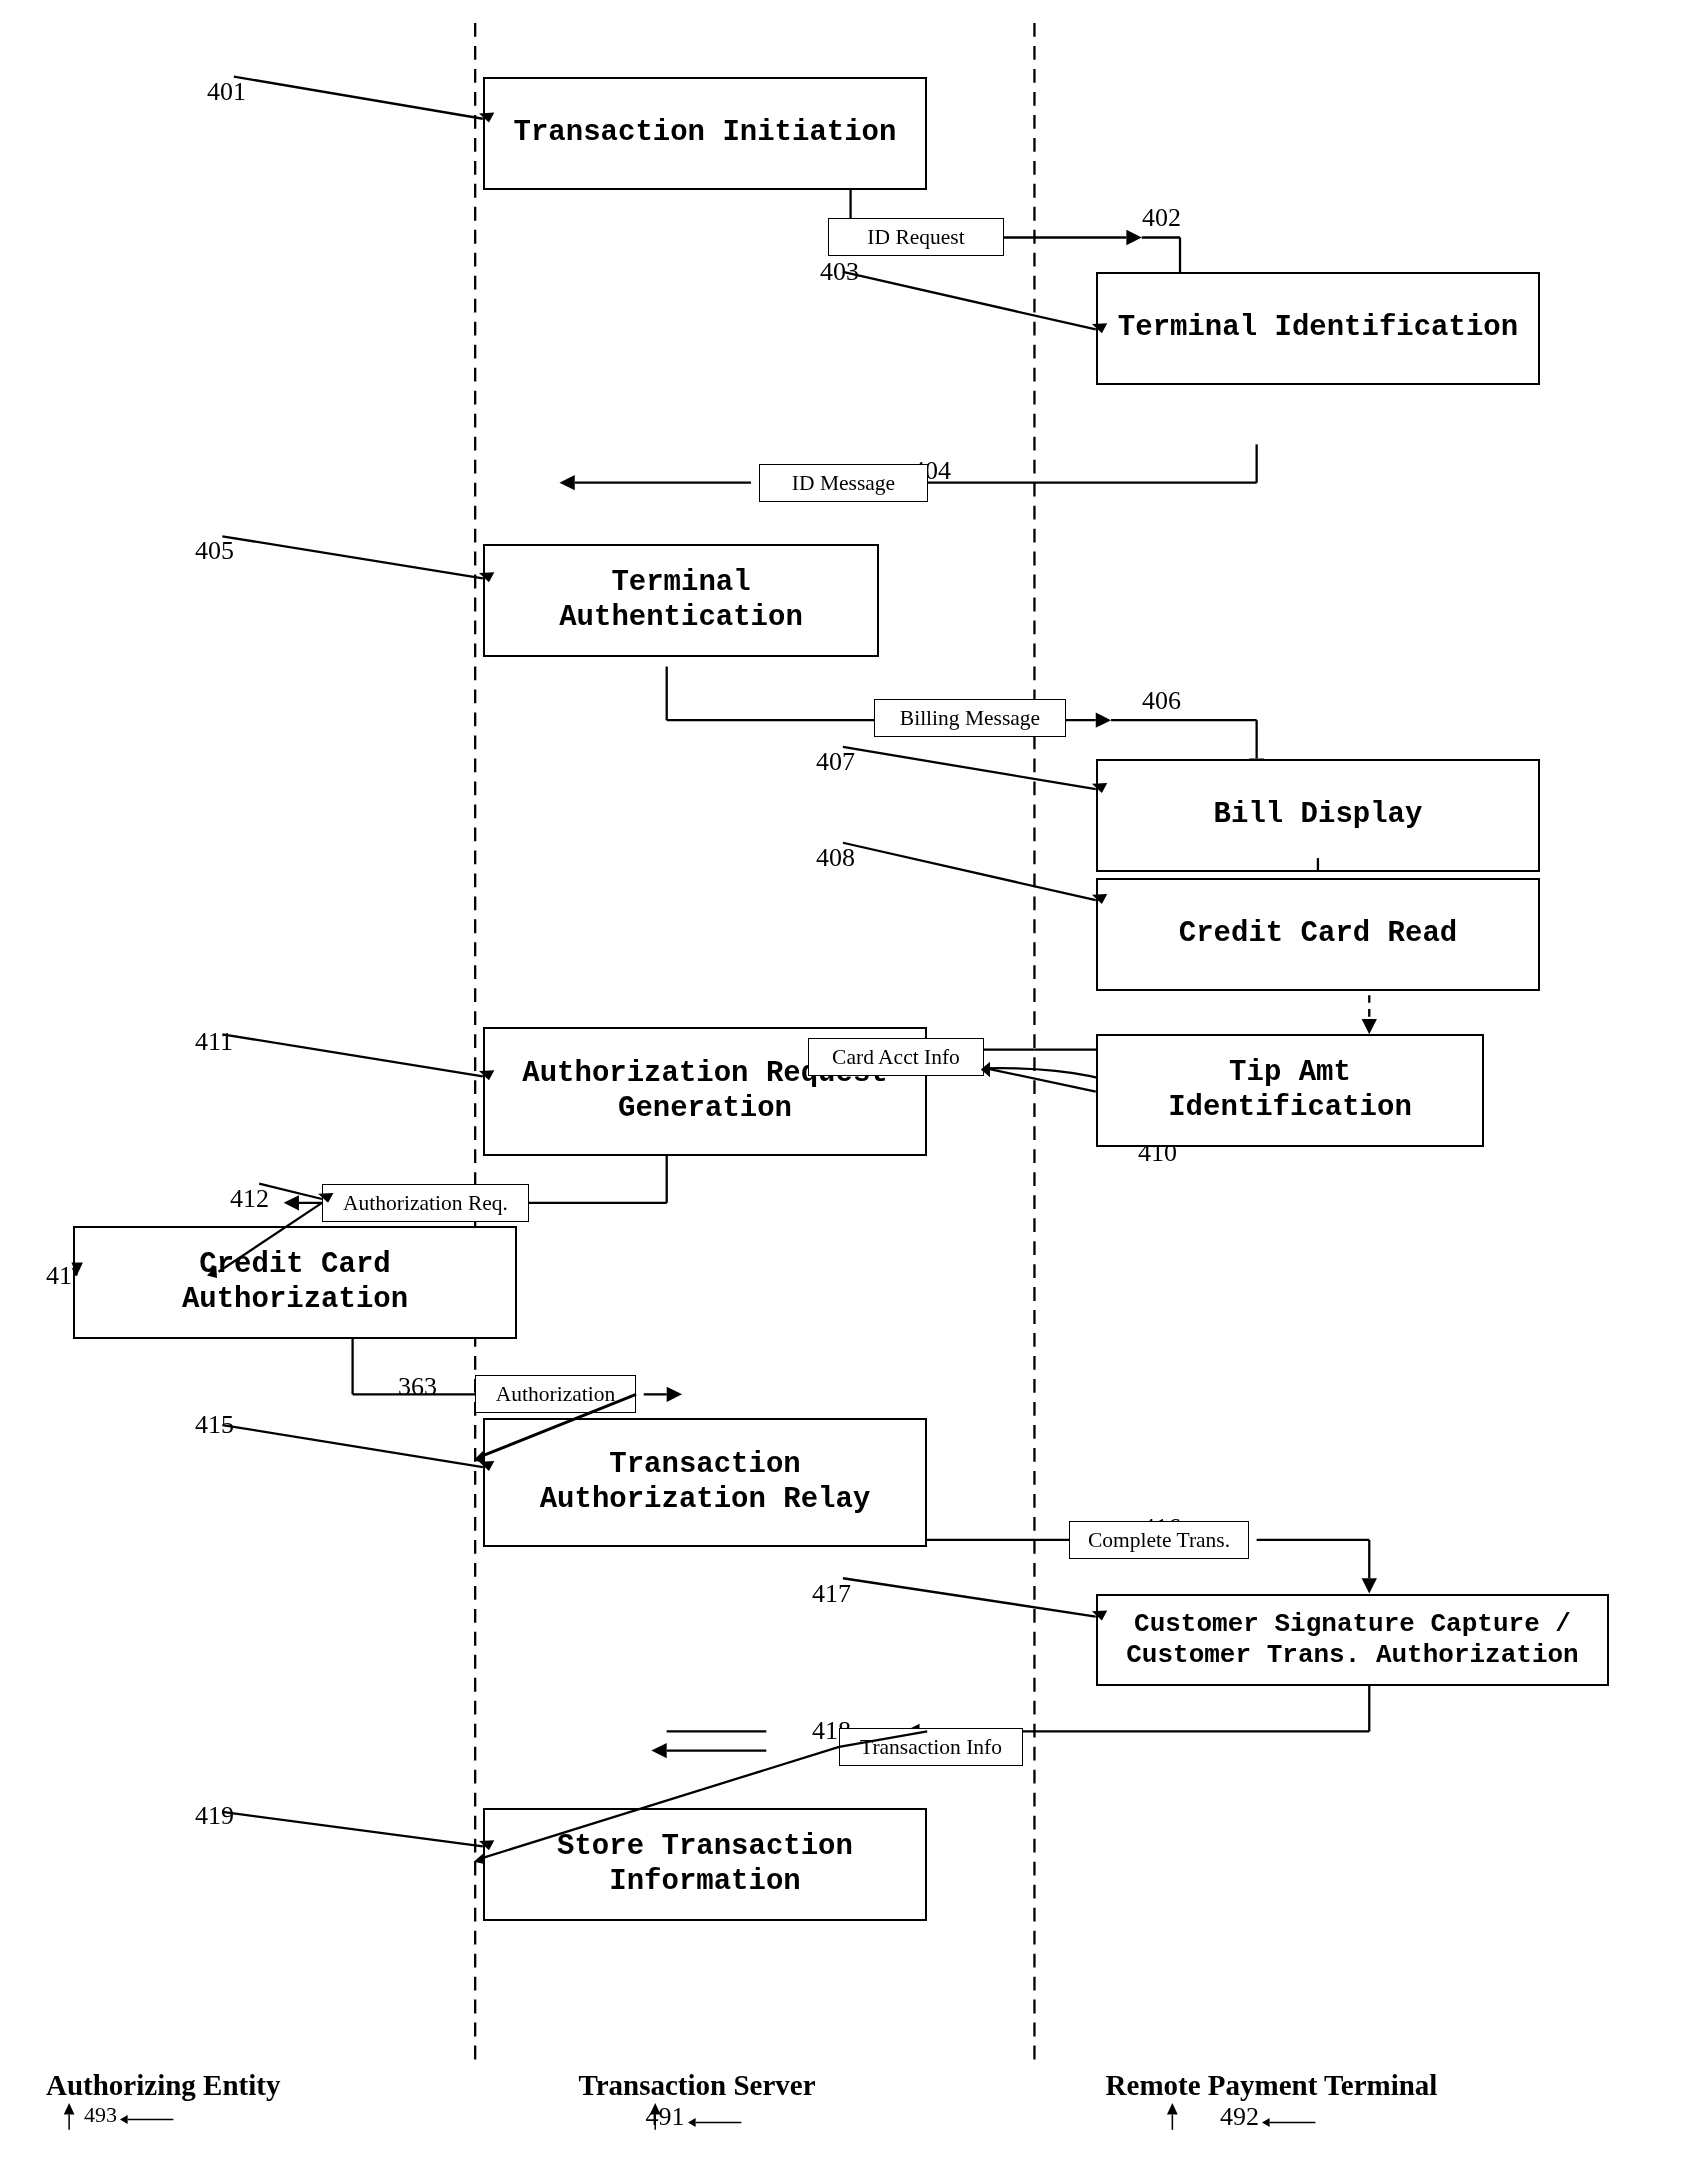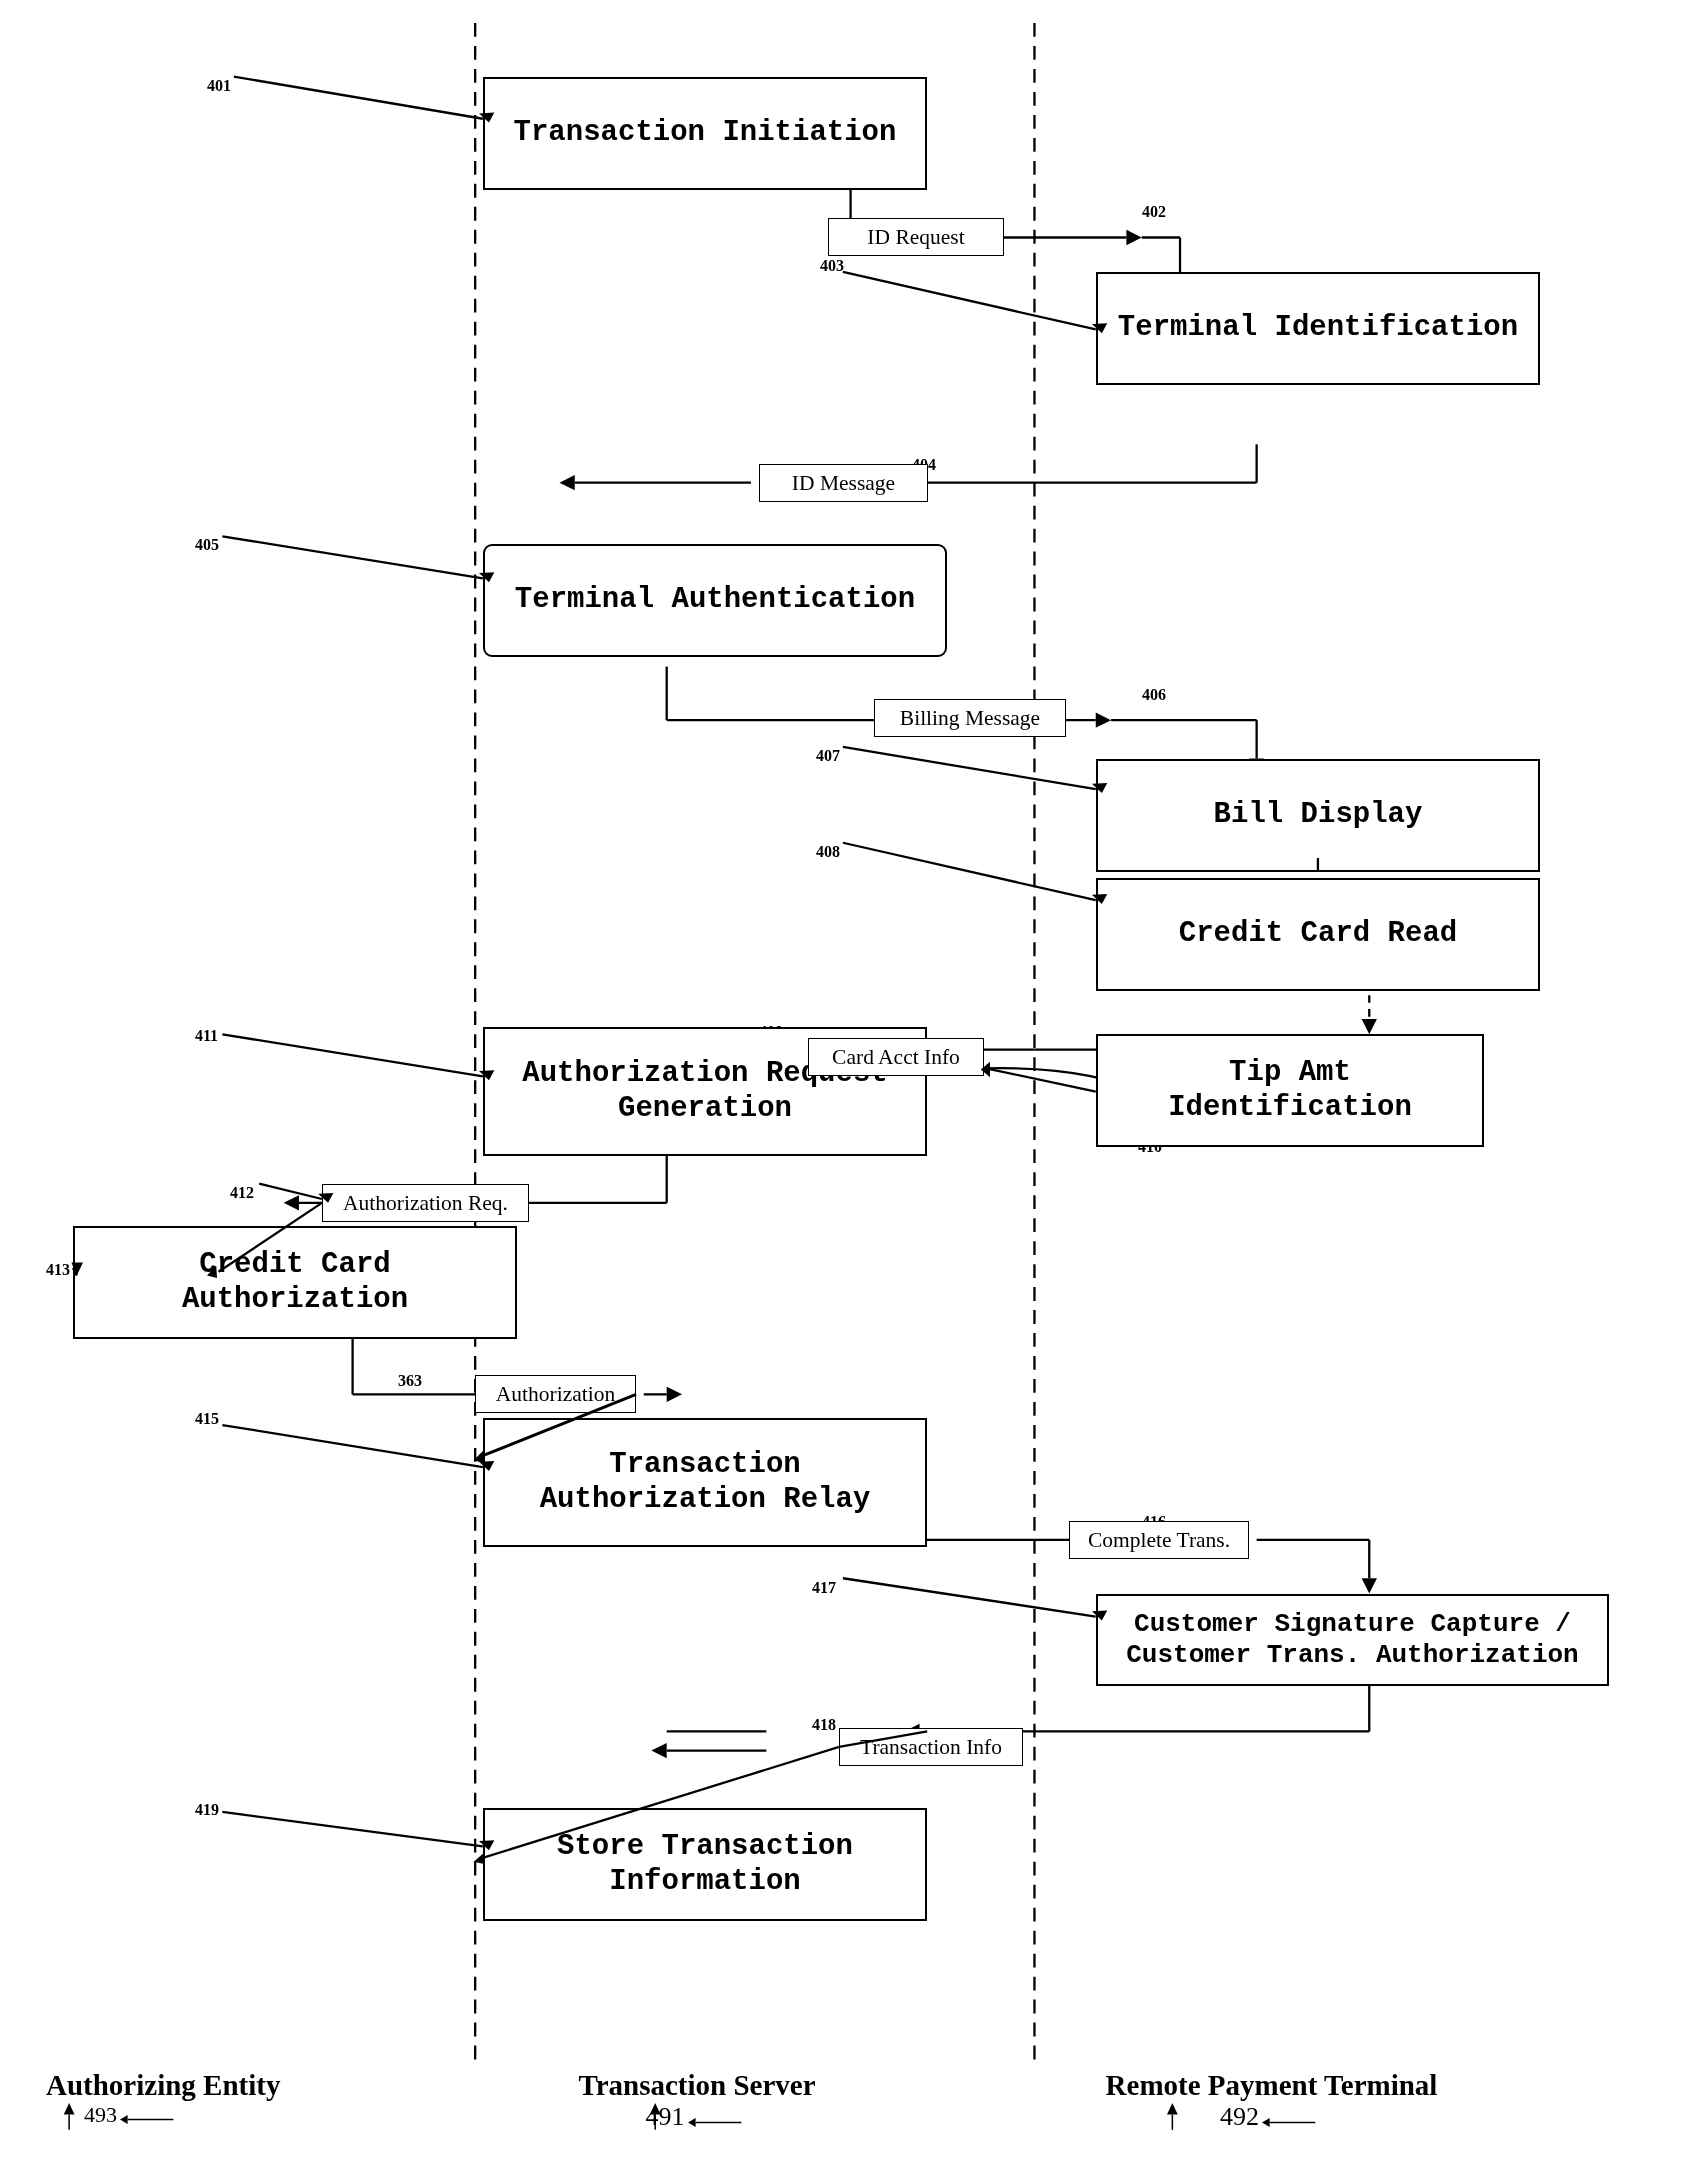--- a/index.html
+++ b/index.html
@@ -44,8 +44,8 @@
     }
     .step-num {
       position: absolute;
-      font-size: 16px;
-      font-weight: bold;
+      font-size: 26px;
+      font-weight: normal;
       text-align: right;
     }
     svg.arrows {

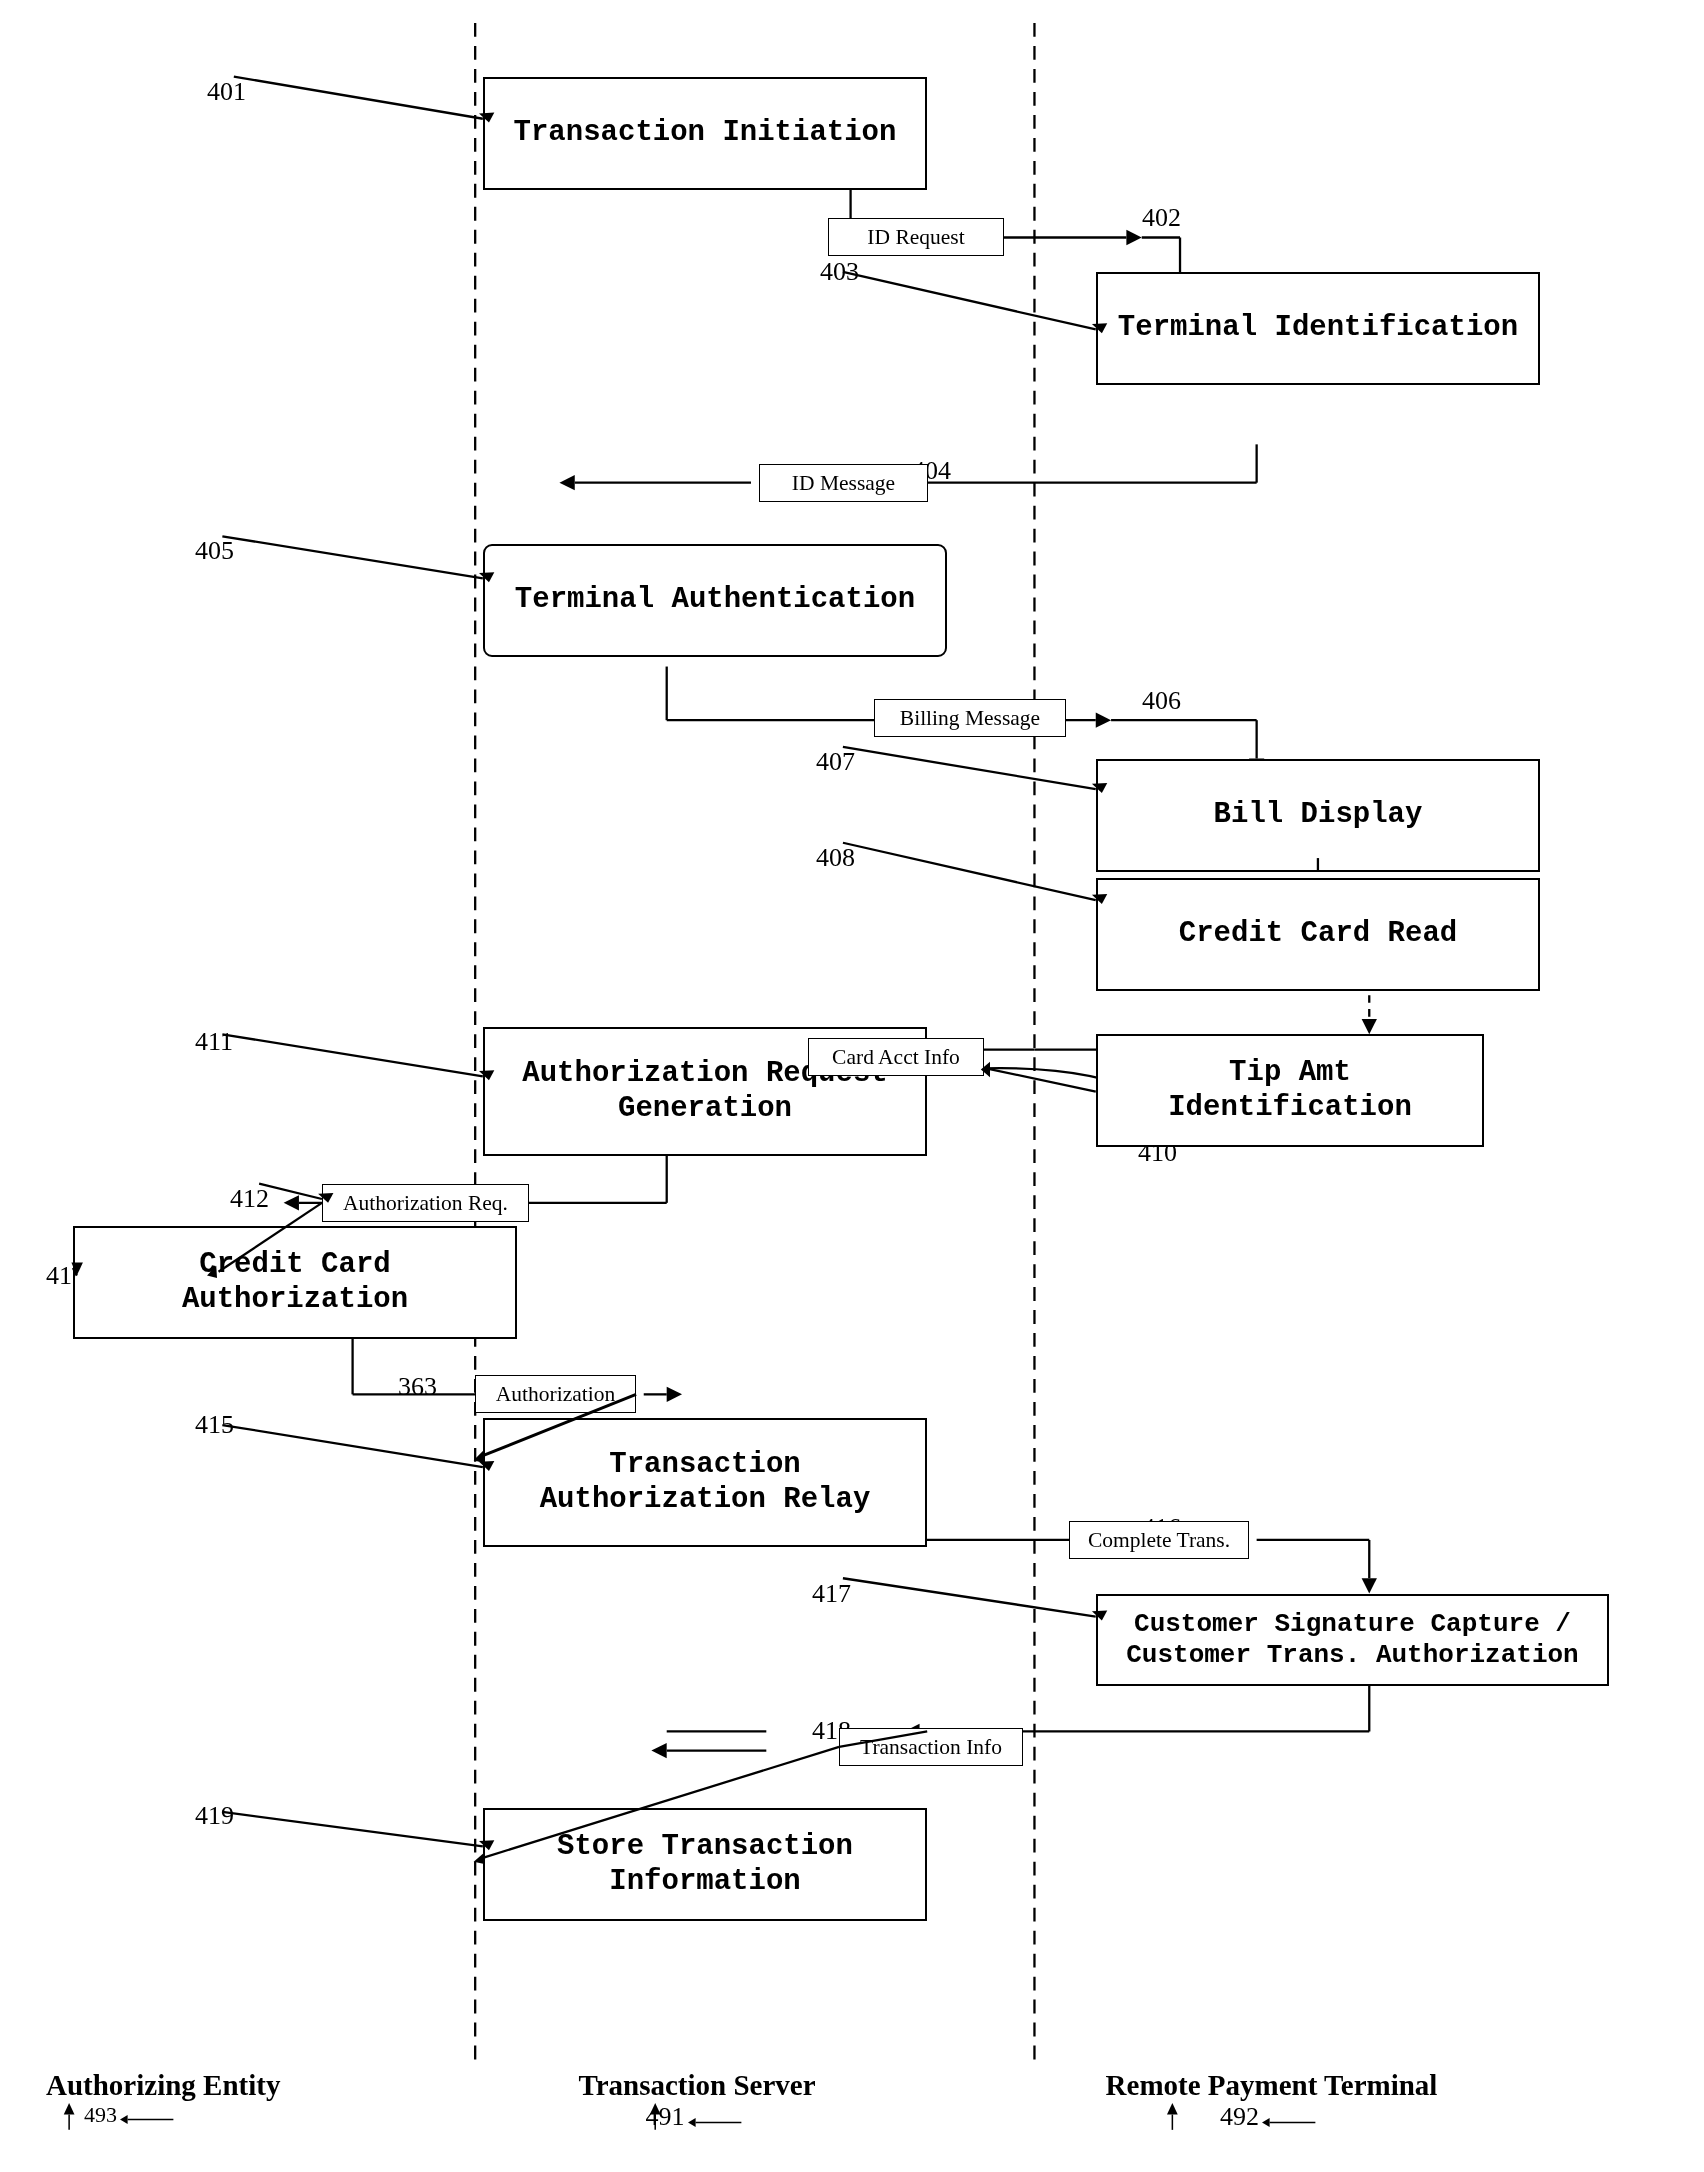--- a/index.html
+++ b/index.html
@@ -167,7 +167,7 @@
     <span>Terminal Identification</span>
   </div>
 
-  <div class="box" style="left:483px; top:544px; width:464px; height:113px;border-radius:9px;">
+  <div class="box" style="left:483px; top:544px; width:396px; height:113px;">
     <span>Terminal Authentication</span>
   </div>
 

